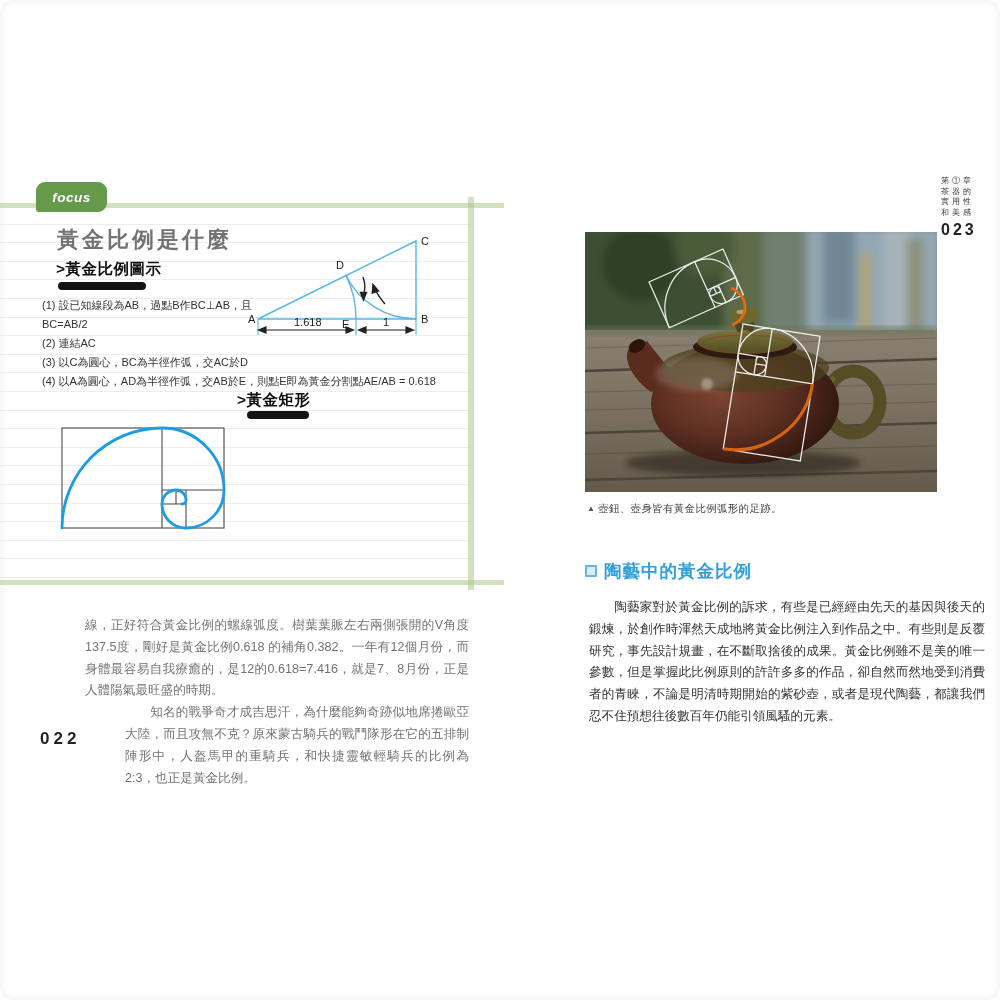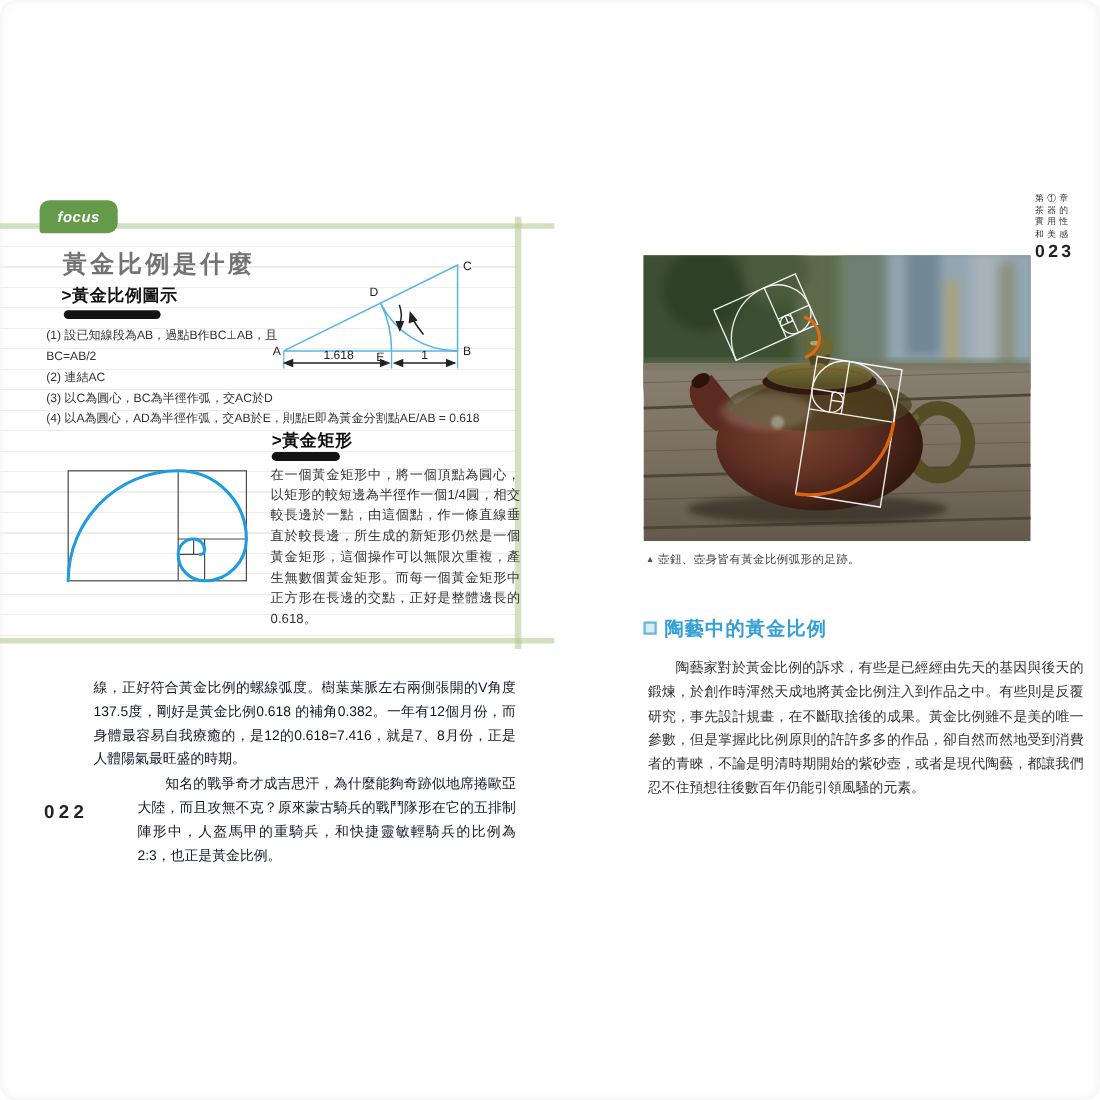--- a/index.html
+++ b/index.html
@@ -30,7 +30,7 @@
   }
   .subhead{position:absolute;font-weight:bold;font-size:15.5px;color:#111;letter-spacing:0.5px;}
   .subhead1{left:56px;top:259px;}
-  .subhead2{left:247px;top:390px;}
+  .subhead2{left:237px;top:390px;}
   .head-bar{position:absolute;height:7.5px;background:#141414;border-radius:4px;}
   .bar1{left:58px;top:282px;width:88px;}
   .bar2{left:247px;top:411px;width:62px;}

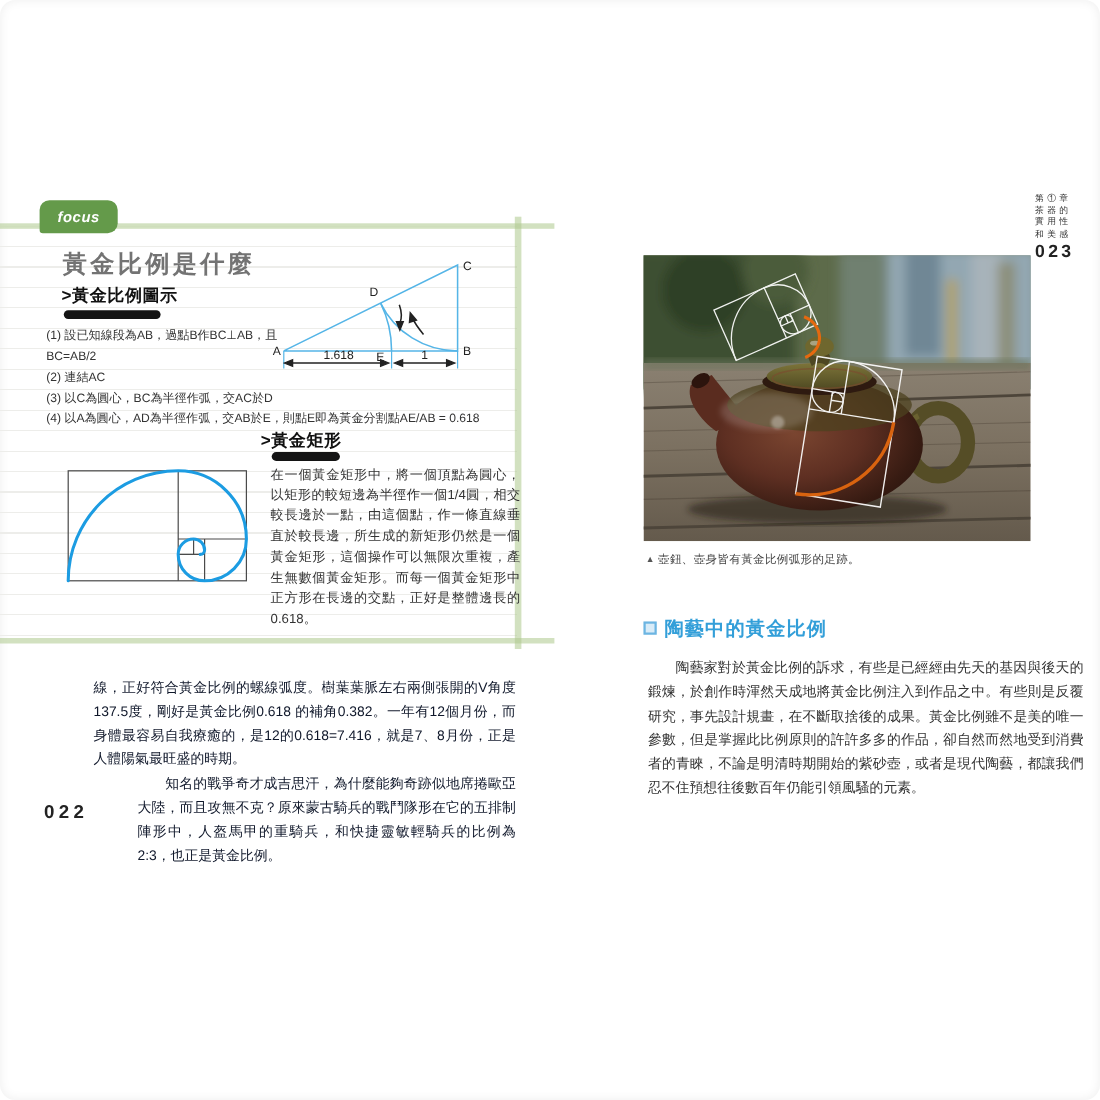--- a/index.html
+++ b/index.html
@@ -125,7 +125,6 @@
 
   <div class="subhead subhead2">&gt;黃金矩形</div>
   <div class="head-bar bar2"></div>
-  <div class="sec2-body">在一個黃金矩形中，將一個頂點為圓心，以矩形的較短邊為半徑作一個1/4圓，相交較長邊於一點，由這個點，作一條直線垂直於較長邊，所生成的新矩形仍然是一個黃金矩形，這個操作可以無限次重複，產生無數個黃金矩形。而每一個黃金矩形中正方形在長邊的交點，正好是整體邊長的0.618。</div>
 
   <svg class="diagram-svg spiral-svg" width="178" height="114" viewBox="0 0 178 114">
     <g transform="translate(5,5)" fill="none">

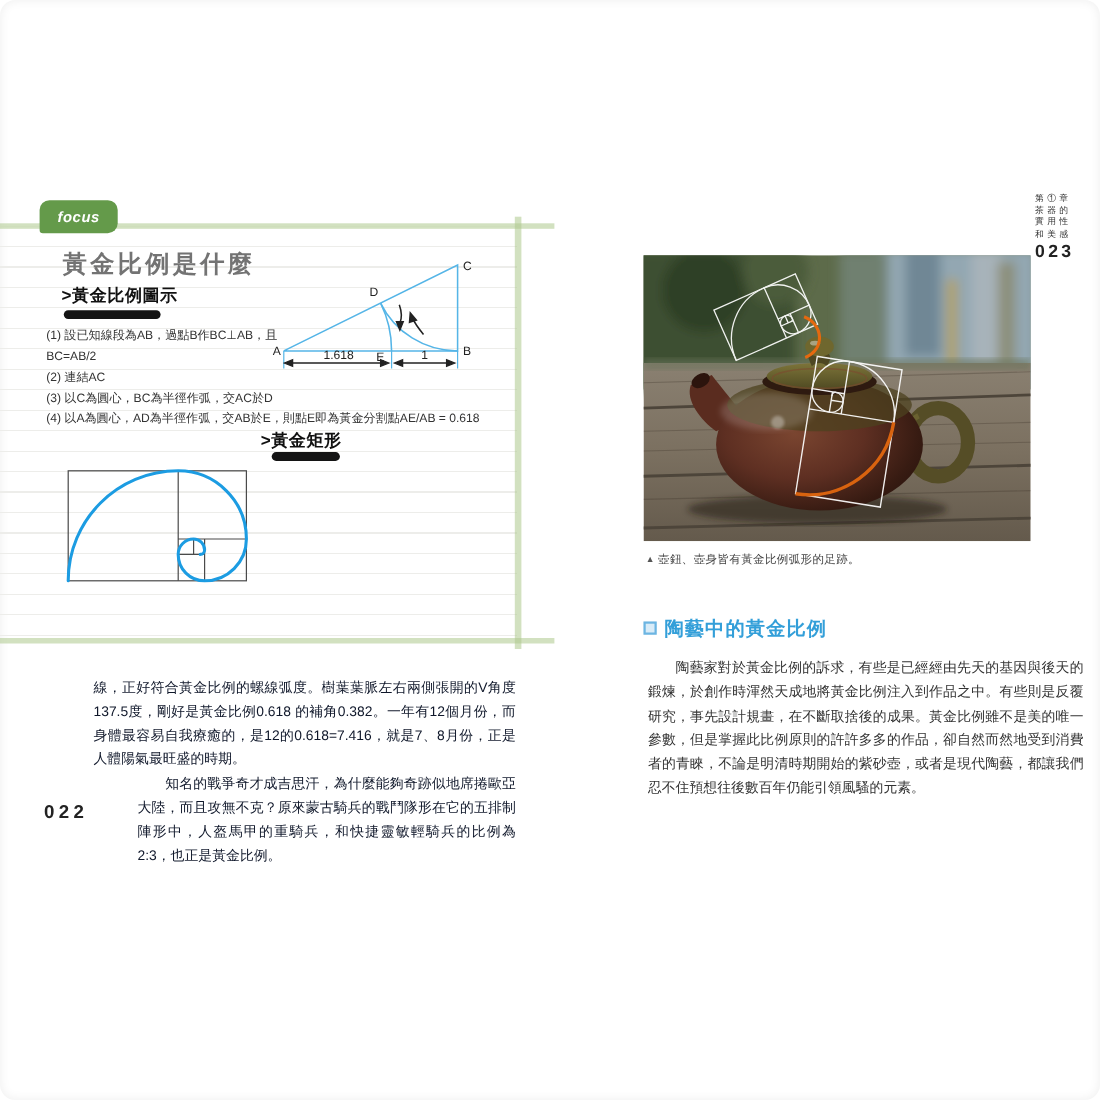--- a/index.html
+++ b/index.html
@@ -45,7 +45,7 @@
   .spiral-svg{left:57px;top:423px;}
   
   .left-body{position:absolute;left:85px;top:615px;width:384px;
-    font-size:12.6px;line-height:21.8px;text-align:justify;color:#0f172a;}
+    font-size:12.6px;line-height:21.8px;text-align:justify;color:#737373;}
   .left-body p{margin:0;}
   .left-body p.indent{text-indent:2em;margin-left:40px;}
   .pagenum-left{position:absolute;left:40px;top:729px;font-size:17px;font-weight:bold;

